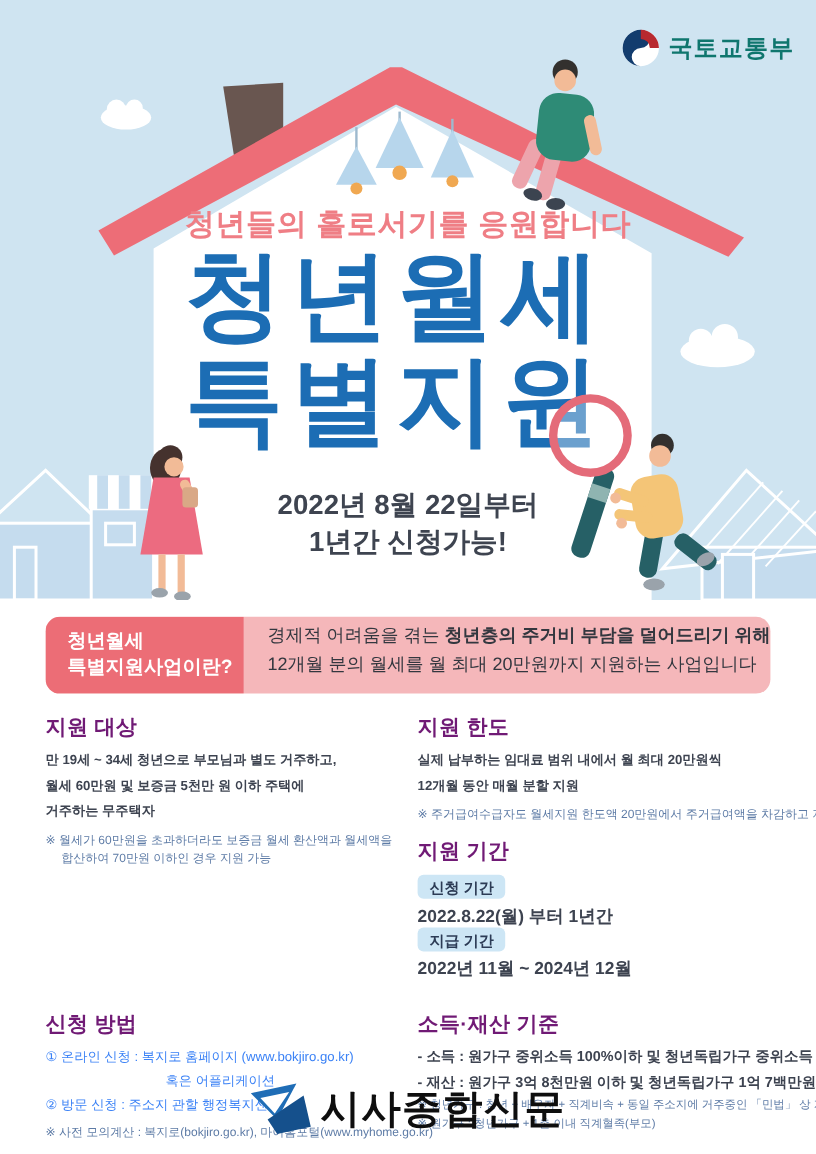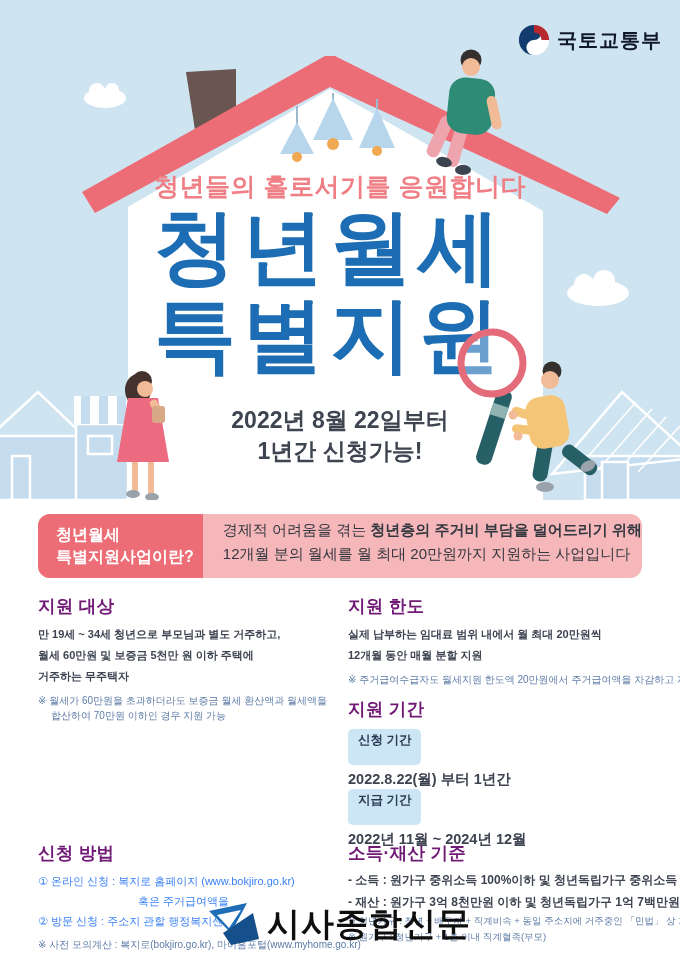--- a/index.html
+++ b/index.html
@@ -9,7 +9,7 @@
   .hero-svg{position:absolute;left:0;top:0;z-index:1;}
   .magnifier-svg{position:absolute;left:0;top:0;z-index:5;pointer-events:none;}
   .gov-header{position:absolute;top:24px;right:18px;display:flex;align-items:center;gap:7px;z-index:4;}
-  .gov-name{font-size:20px;font-weight:700;color:#0f172a;letter-spacing:1px;}
+  .gov-name{font-size:20px;font-weight:700;color:#0f766e;letter-spacing:1px;}
   .hero-slogan{position:absolute;left:0;top:170px;width:680px;text-align:center;font-size:25px;font-weight:800;color:#ef7e85;z-index:2;letter-spacing:0.5px;}
   .hero-title{position:absolute;left:0;top:203px;width:660px;text-align:center;font-size:82px;line-height:88px;font-weight:800;color:#1c6db4;z-index:2;letter-spacing:6px;}
   .hero-date{position:absolute;left:0;top:405px;width:680px;text-align:center;font-size:23px;line-height:31px;font-weight:800;color:#3e4450;z-index:2;}

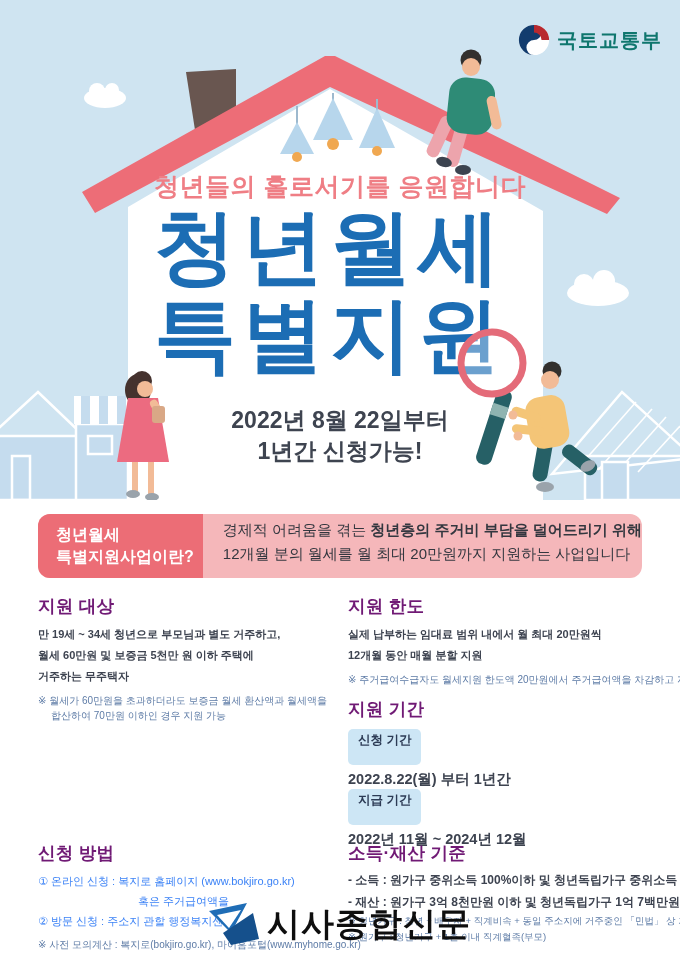--- a/index.html
+++ b/index.html
@@ -32,7 +32,7 @@
   .list-line{font-size:13px;line-height:18.5px;color:#3d4350;font-weight:600;white-space:nowrap;}
   .apply-line{font-size:11px;line-height:20px;color:#3b82f6;font-weight:400;white-space:nowrap;}
   .apply-indent{padding-left:100px;}
-  .badge{display:inline-block;background:#cde6f5;color:#2c3b55;font-size:12.5px;font-weight:800;border-radius:5px;padding:3px 10px 16px;}
+  .badge{display:inline-block;background:#cde6f5;color:#2c3b55;font-size:12.5px;font-weight:800;border-radius:5px;padding:3px 10px 0;}
   .badge-value{font-size:14.5px;color:#3d4350;font-weight:600;margin-top:5px;white-space:nowrap;}
   .crit-line{font-size:12px;line-height:22px;color:#3d4350;font-weight:600;white-space:nowrap;}
   .crit-note{font-size:9.5px;line-height:16px;color:#5d7ba6;font-weight:500;white-space:nowrap;}

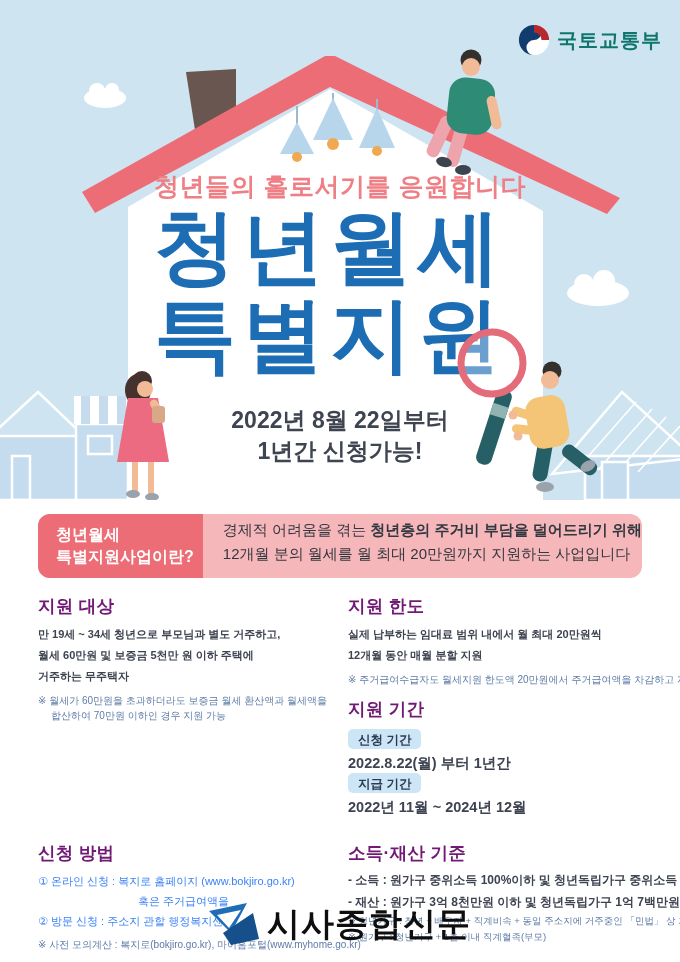--- a/index.html
+++ b/index.html
@@ -209,7 +209,7 @@
     <div class="sec sec-apply">
       <div class="sec-heading">신청 방법</div>
       <div class="apply-line">① 온라인 신청 : 복지로 홈페이지 (www.bokjiro.go.kr)</div>
-      <div class="apply-line apply-indent">혹은 주거급여액을</div>
+      <div class="apply-line apply-indent">혹은 어플리케이션</div>
       <div class="apply-line">② 방문 신청 : 주소지 관할 행정복지센터</div>
       <div class="note-line note-first">※ 사전 모의계산 : 복지로(bokjiro.go.kr), 마이홈포털(www.myhome.go.kr)</div>
     </div>

